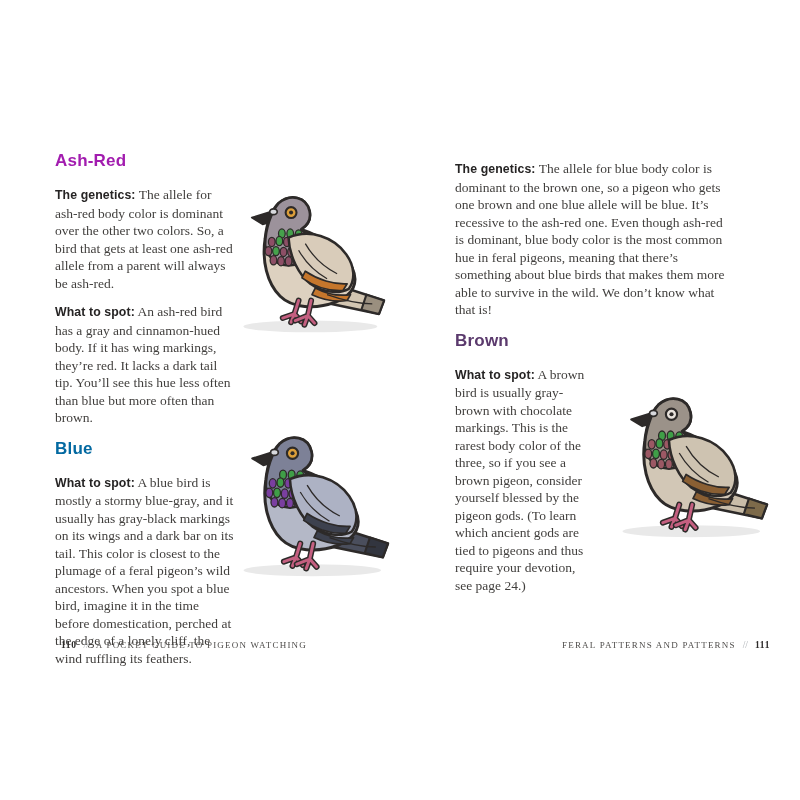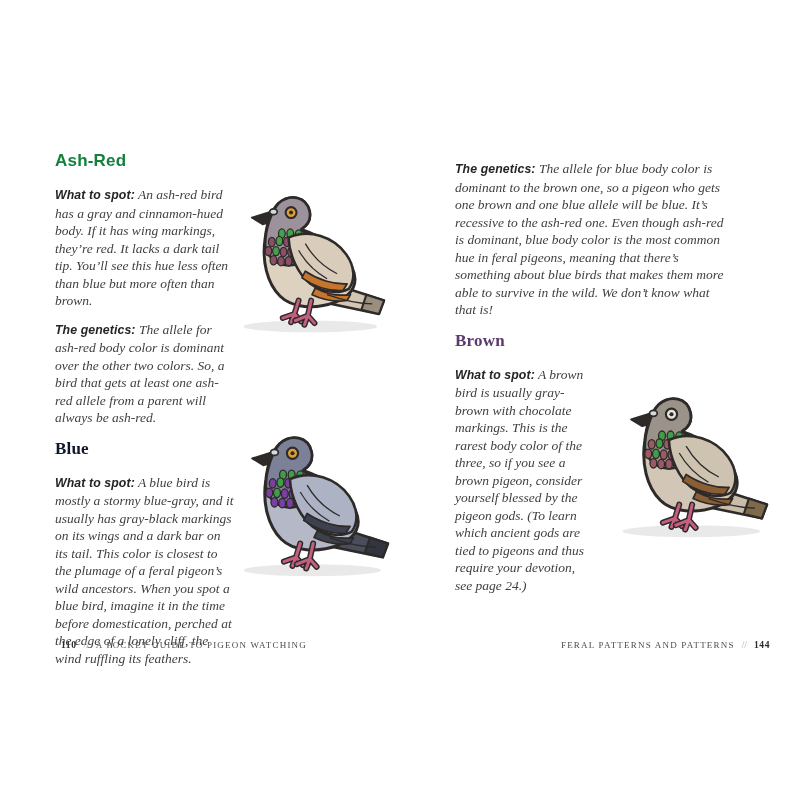--- a/index.html
+++ b/index.html
@@ -85,7 +85,7 @@
 </svg>
 
 <div class="page-col left-col">
-  <h2 class="section-heading" style="color: #15803d;">Ash-Red</h2>
+  <h2 class="section-heading" style="color: #a21caf;">Ash-Red</h2>
   <p class="body-text"><strong class="lead">What to spot:</strong> <span>An ash-red bird has a gray and cinnamon-hued body. If it has wing markings, they’re red. It lacks a dark tail tip. You’ll see this hue less often than blue but more often than brown.</span></p>
   <p class="body-text"><strong class="lead">The genetics:</strong> <span>The allele for ash-red body color is dominant over the other two colors. So, a bird that gets at least one ash-red allele from a parent will always be ash-red.</span></p>
   <h2 class="section-heading mt" style="color: #0f172a;">Blue</h2>

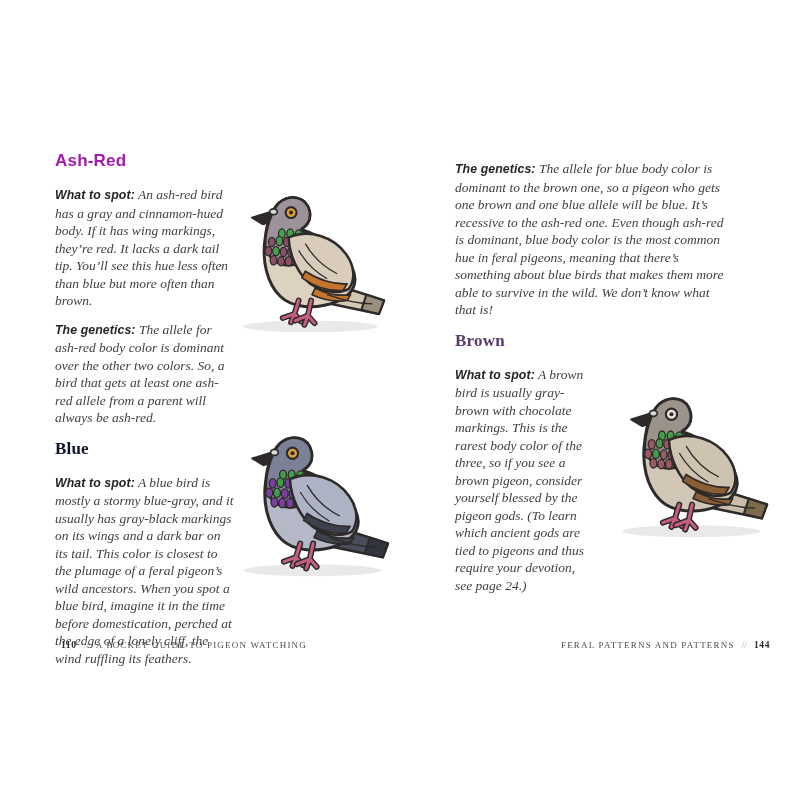--- a/index.html
+++ b/index.html
@@ -14,7 +14,7 @@
        font-size:17px; line-height:19px; letter-spacing:.2px; margin:0 0 16px 0; }
   h2.mt { margin-top:12px;font-family:Liberation Serif, serif; }
 
-  p.body-text { font-size:13.5px; line-height:17.5px; margin:0 0 11px 0;font-style:italic; }
+  p.body-text { font-size:13.5px; line-height:17.5px; margin:0 0 11px 0; }
   p.body-text strong.lead { font-family:"Liberation Sans", sans-serif;
        font-weight:700; font-size:12.3px; color:#262424; letter-spacing:.1px; }
 

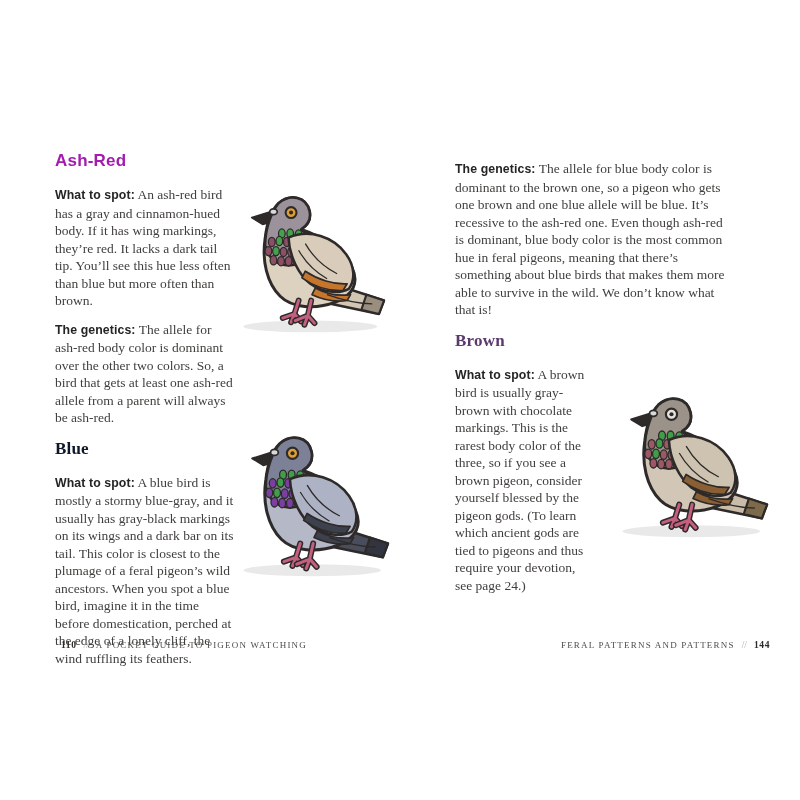--- a/index.html
+++ b/index.html
@@ -86,8 +86,8 @@
 
 <div class="page-col left-col">
   <h2 class="section-heading" style="color: #a21caf;">Ash-Red</h2>
+  <p class="body-text"><strong class="lead">The genetics:</strong> <span>The allele for ash-red body color is dominant over the other two colors. So, a bird that gets at least one ash-red allele from a parent will always be ash-red.</span></p>
   <p class="body-text"><strong class="lead">What to spot:</strong> <span>An ash-red bird has a gray and cinnamon-hued body. If it has wing markings, they’re red. It lacks a dark tail tip. You’ll see this hue less often than blue but more often than brown.</span></p>
-  <p class="body-text"><strong class="lead">The genetics:</strong> <span>The allele for ash-red body color is dominant over the other two colors. So, a bird that gets at least one ash-red allele from a parent will always be ash-red.</span></p>
   <h2 class="section-heading mt" style="color: #0f172a;">Blue</h2>
   <p class="body-text"><strong class="lead">What to spot:</strong> <span>A blue bird is mostly a stormy blue-gray, and it usually has gray-black markings on its wings and a dark bar on its tail. This color is closest to the plumage of a feral pigeon’s wild ancestors. When you spot a blue bird, imagine it in the time before domestication, perched at the edge of a lonely cliff, the wind ruffling its feathers.</span></p>
 </div>

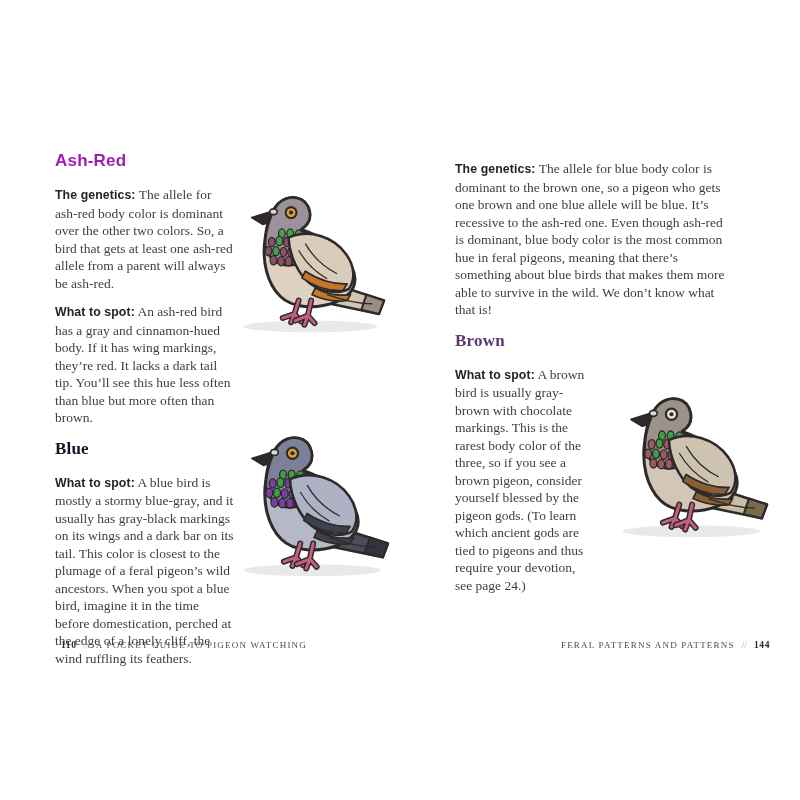--- a/index.html
+++ b/index.html
@@ -12,7 +12,7 @@
 
   h2.section-heading { font-family:"Liberation Sans", sans-serif; font-weight:700;
        font-size:17px; line-height:19px; letter-spacing:.2px; margin:0 0 16px 0; }
-  h2.mt { margin-top:12px;font-family:Liberation Serif, serif; }
+  h2.mt { margin-top:12px; }
 
   p.body-text { font-size:13.5px; line-height:17.5px; margin:0 0 11px 0; }
   p.body-text strong.lead { font-family:"Liberation Sans", sans-serif;

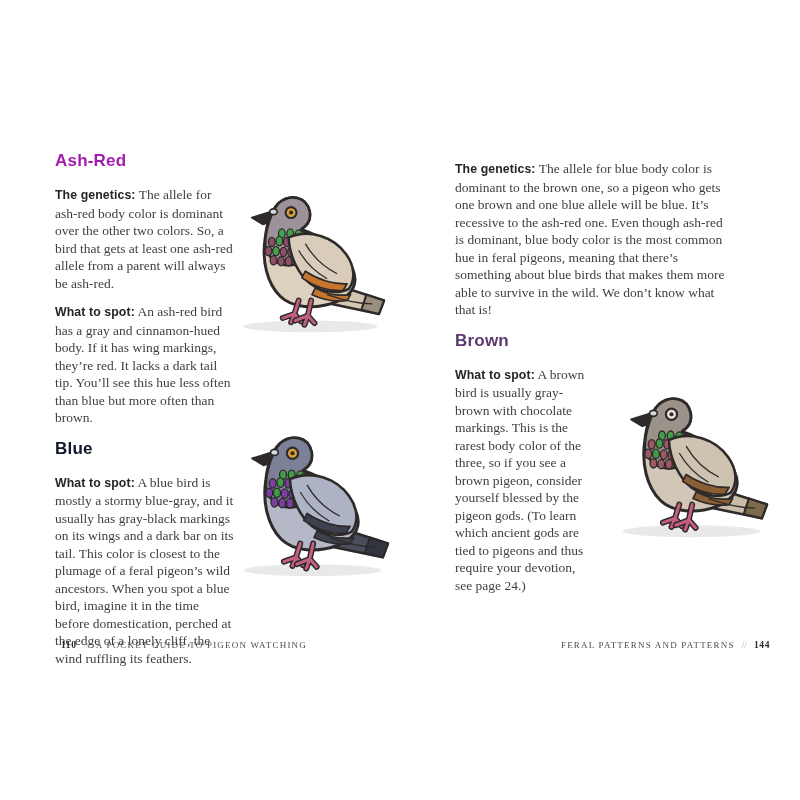--- a/index.html
+++ b/index.html
@@ -88,7 +88,7 @@
   <h2 class="section-heading" style="color: #a21caf;">Ash-Red</h2>
   <p class="body-text"><strong class="lead">The genetics:</strong> <span>The allele for ash-red body color is dominant over the other two colors. So, a bird that gets at least one ash-red allele from a parent will always be ash-red.</span></p>
   <p class="body-text"><strong class="lead">What to spot:</strong> <span>An ash-red bird has a gray and cinnamon-hued body. If it has wing markings, they’re red. It lacks a dark tail tip. You’ll see this hue less often than blue but more often than brown.</span></p>
-  <h2 class="section-heading mt" style="color: #0f172a;">Blue</h2>
+  <h2 class="section-heading mt" style="color: #0369a1;">Blue</h2>
   <p class="body-text"><strong class="lead">What to spot:</strong> <span>A blue bird is mostly a stormy blue-gray, and it usually has gray-black markings on its wings and a dark bar on its tail. This color is closest to the plumage of a feral pigeon’s wild ancestors. When you spot a blue bird, imagine it in the time before domestication, perched at the edge of a lonely cliff, the wind ruffling its feathers.</span></p>
 </div>
 

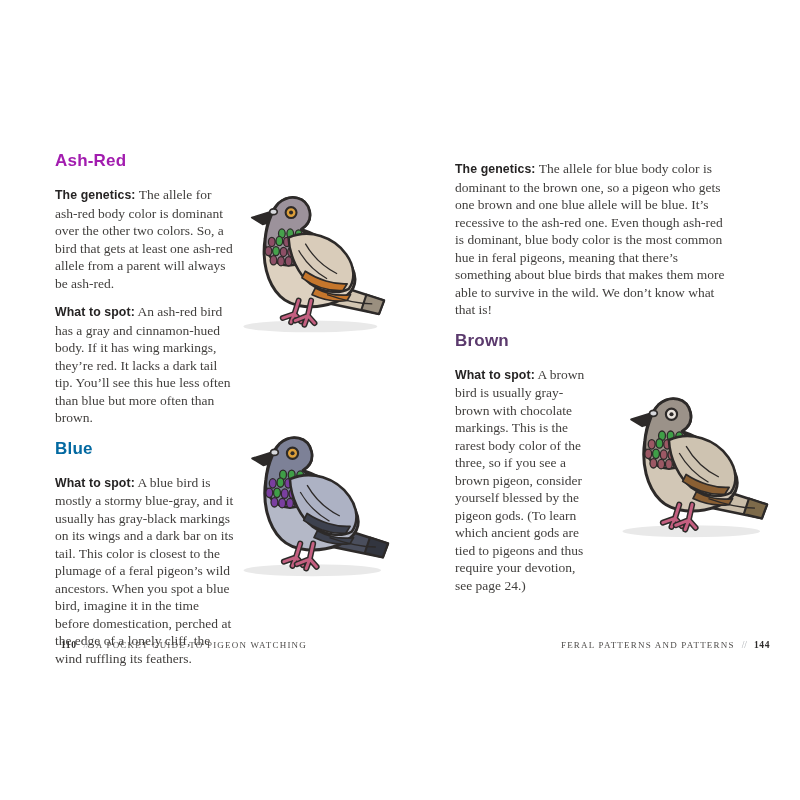--- a/index.html
+++ b/index.html
@@ -113,7 +113,7 @@
   <span class="pagenum">110</span><span class="slash">//</span><span class="booktitle">A POCKET GUIDE TO PIGEON WATCHING</span>
 </div>
 <div class="footer footer-right">
-  <span class="chaptertitle">FERAL PATTERNS AND PATTERNS</span><span class="slash">//</span><span class="pagenum">144</span>
+  <span class="chaptertitle">FERAL PATTERNS AND PATTERNS</span><span class="slash">//</span><span class="pagenum">111</span>
 </div>
 
 </body></html>

